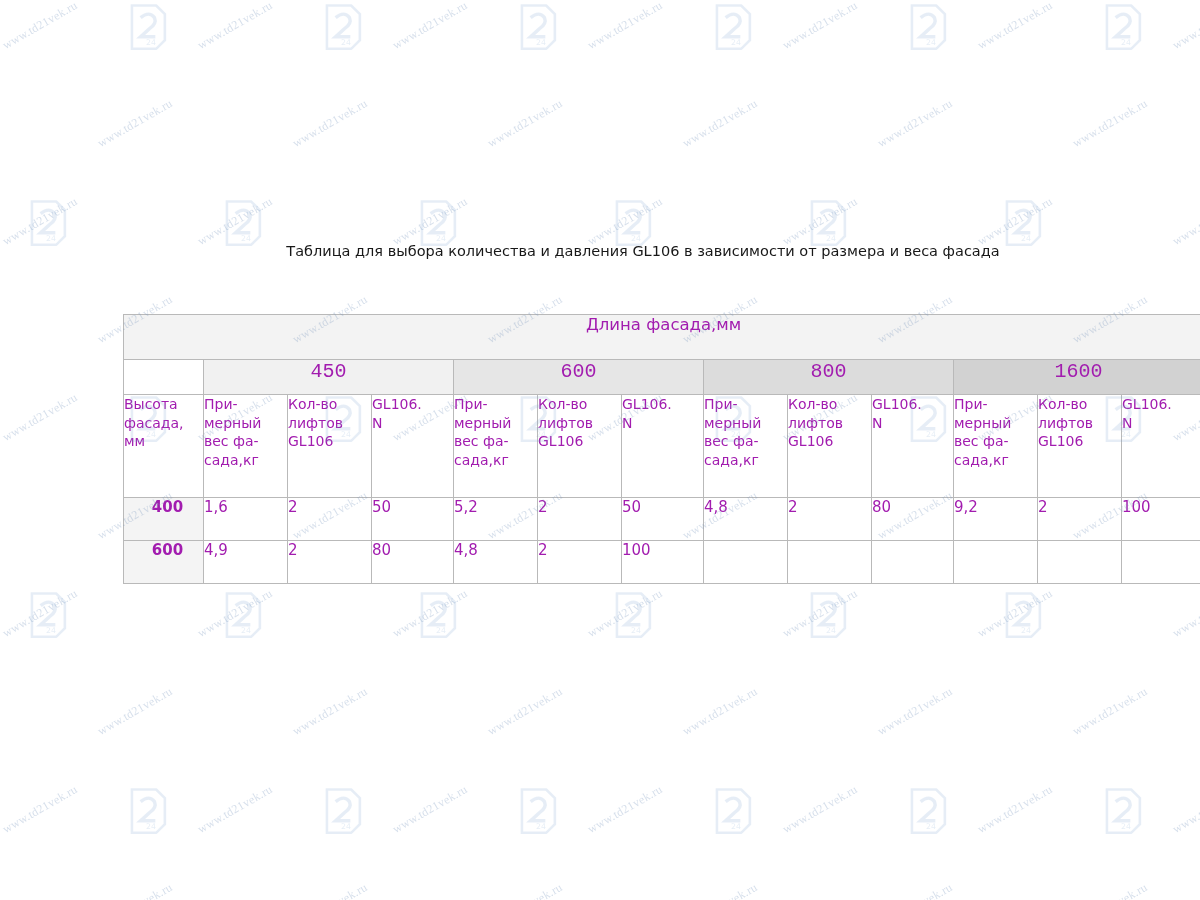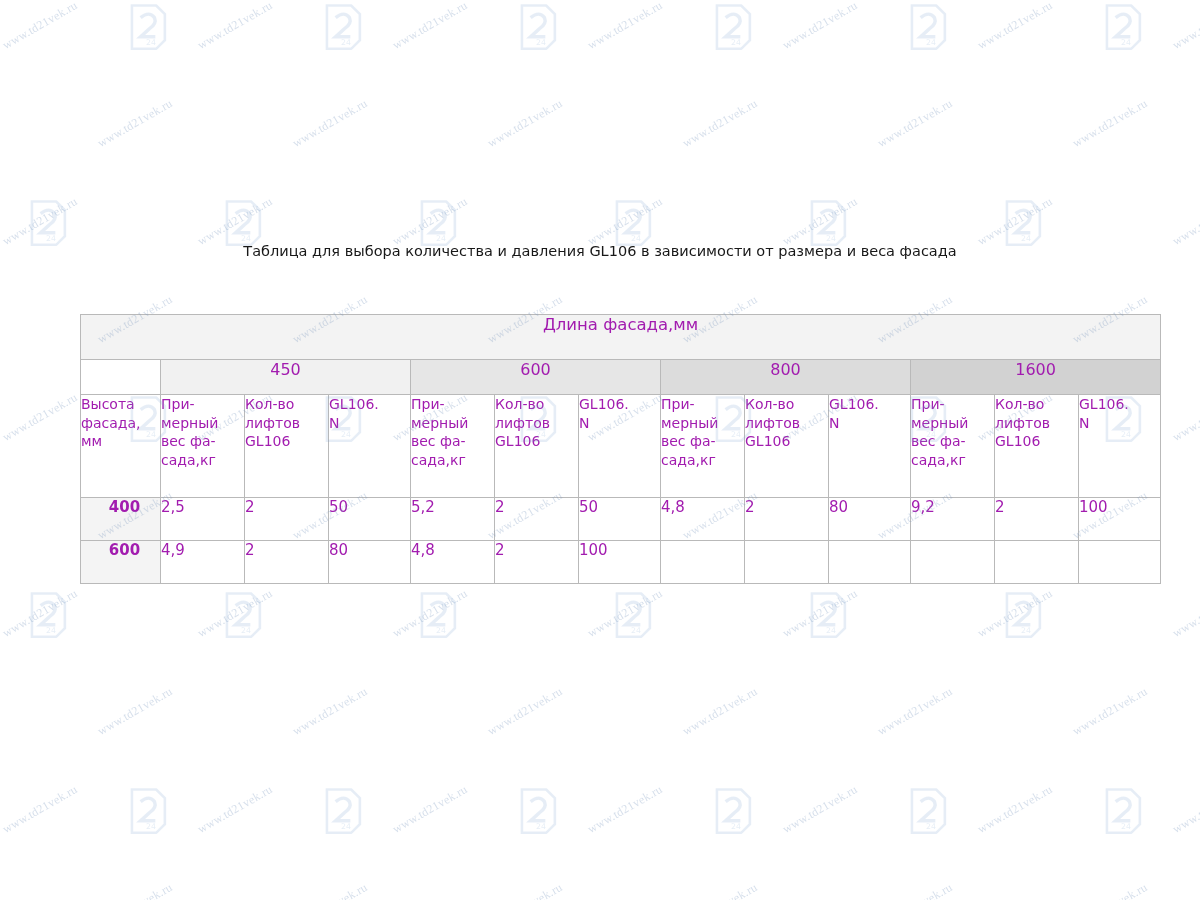--- a/index.html
+++ b/index.html
@@ -45,6 +45,7 @@
     position: absolute;
     inset: 0;
     z-index: 2;
+    margin-left: 43px;
   }
 
   #doc-title {

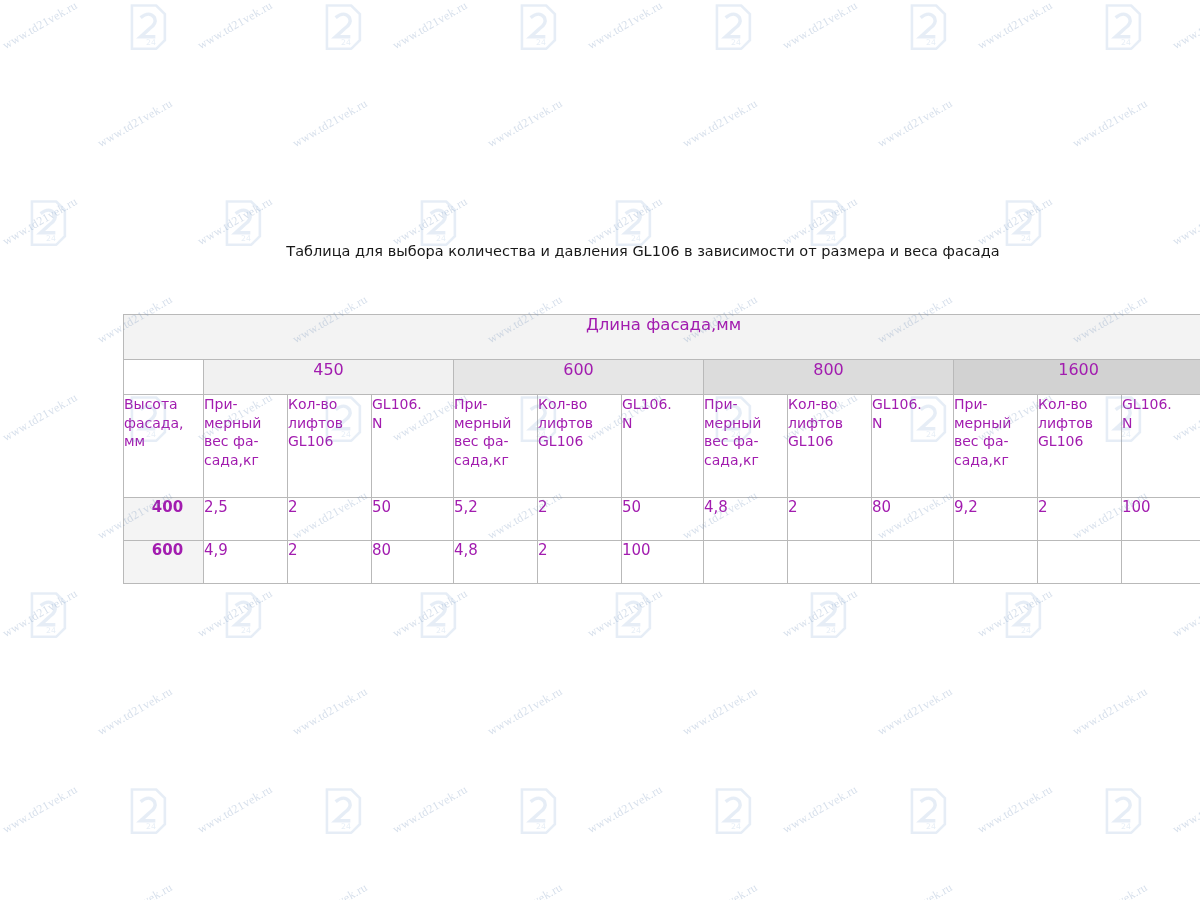--- a/index.html
+++ b/index.html
@@ -95,7 +95,8 @@
     height: 34px;
     text-align: center;
     vertical-align: middle;
-    font-size: 16px;
+    font-size: 20px;
+    font-family: Liberation Mono, monospace;
   }
   .g450 { background: #f1f1f1; }
   .g600 { background: #e6e6e6; }

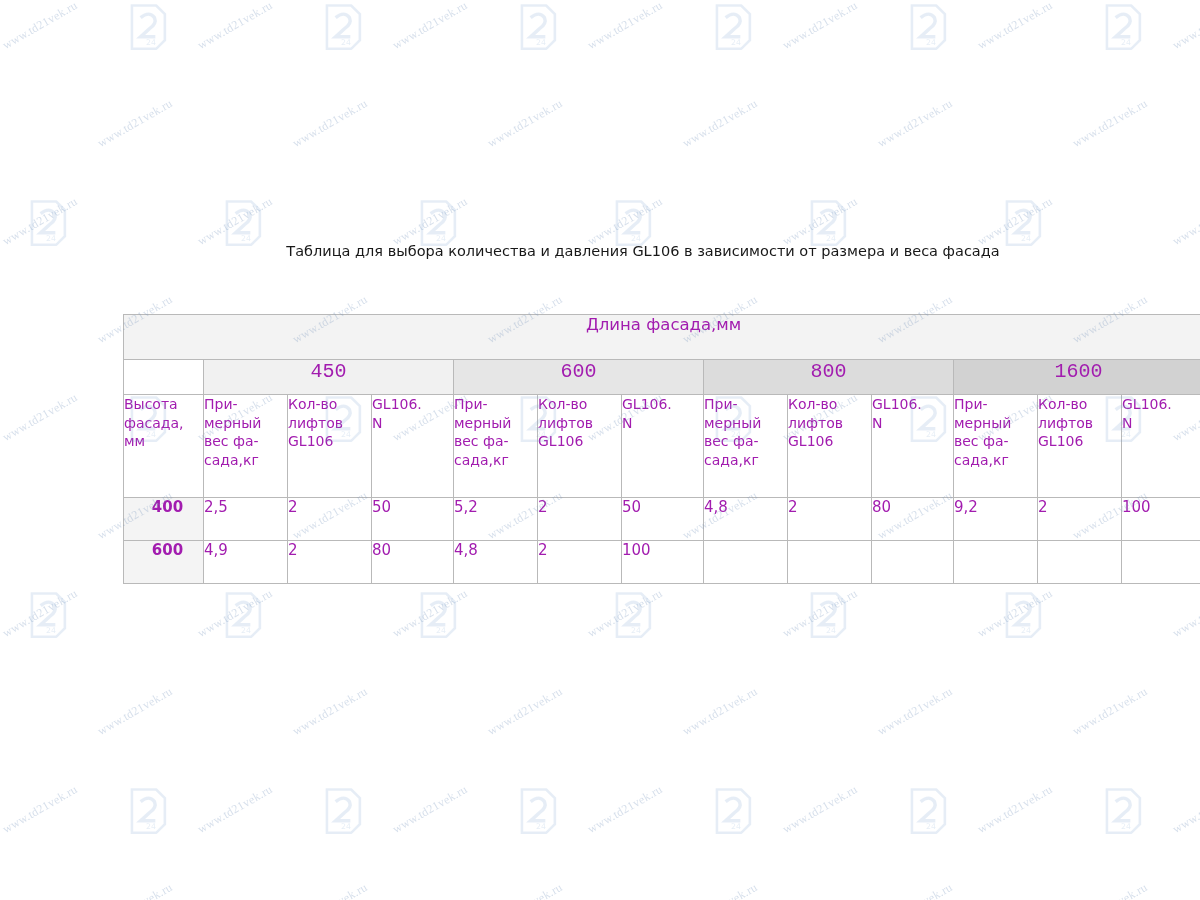--- a/index.html
+++ b/index.html
@@ -190,7 +190,7 @@
 
         <tr class="data-row">
           <td class="rowhead">400</td>
-          <td>2,5</td>
+          <td>1,6</td>
           <td>2</td>
           <td>50</td>
           <td>5,2</td>

